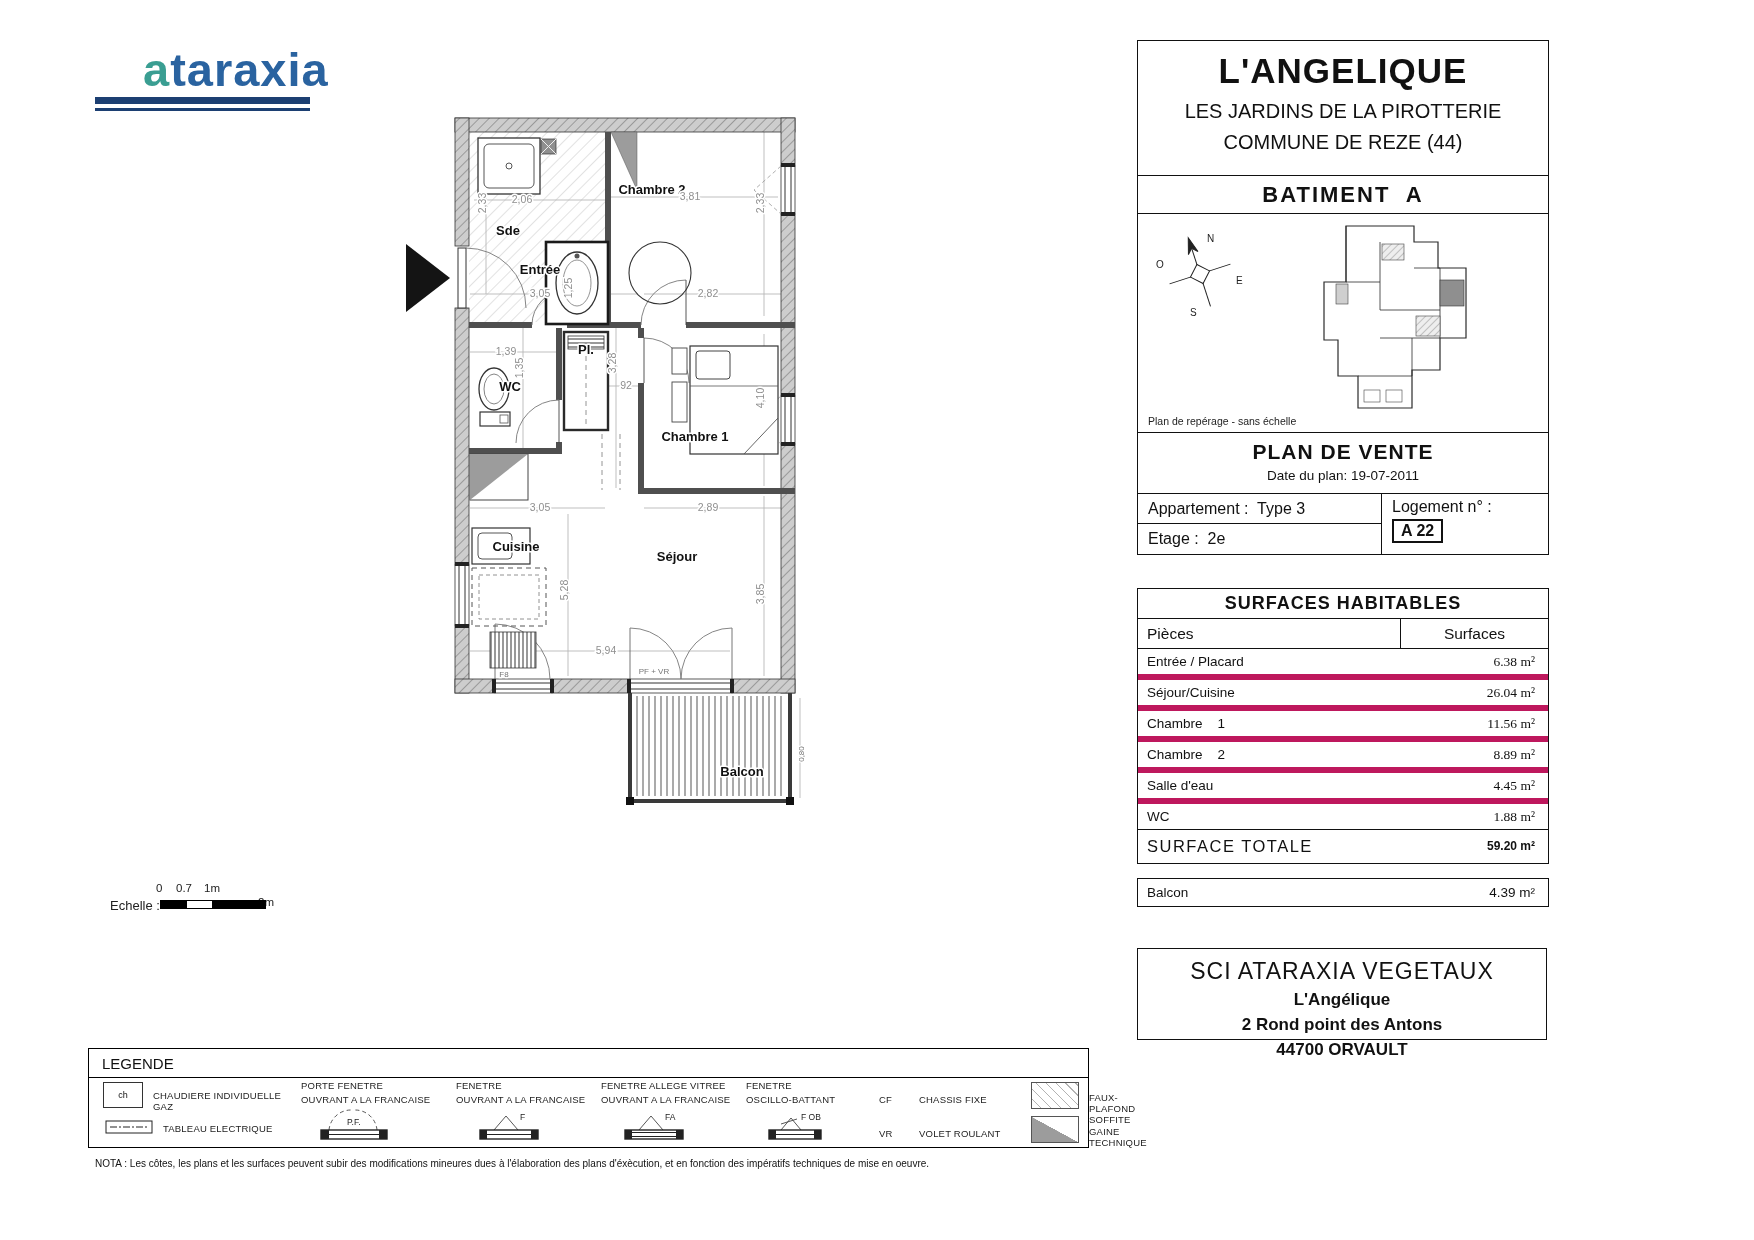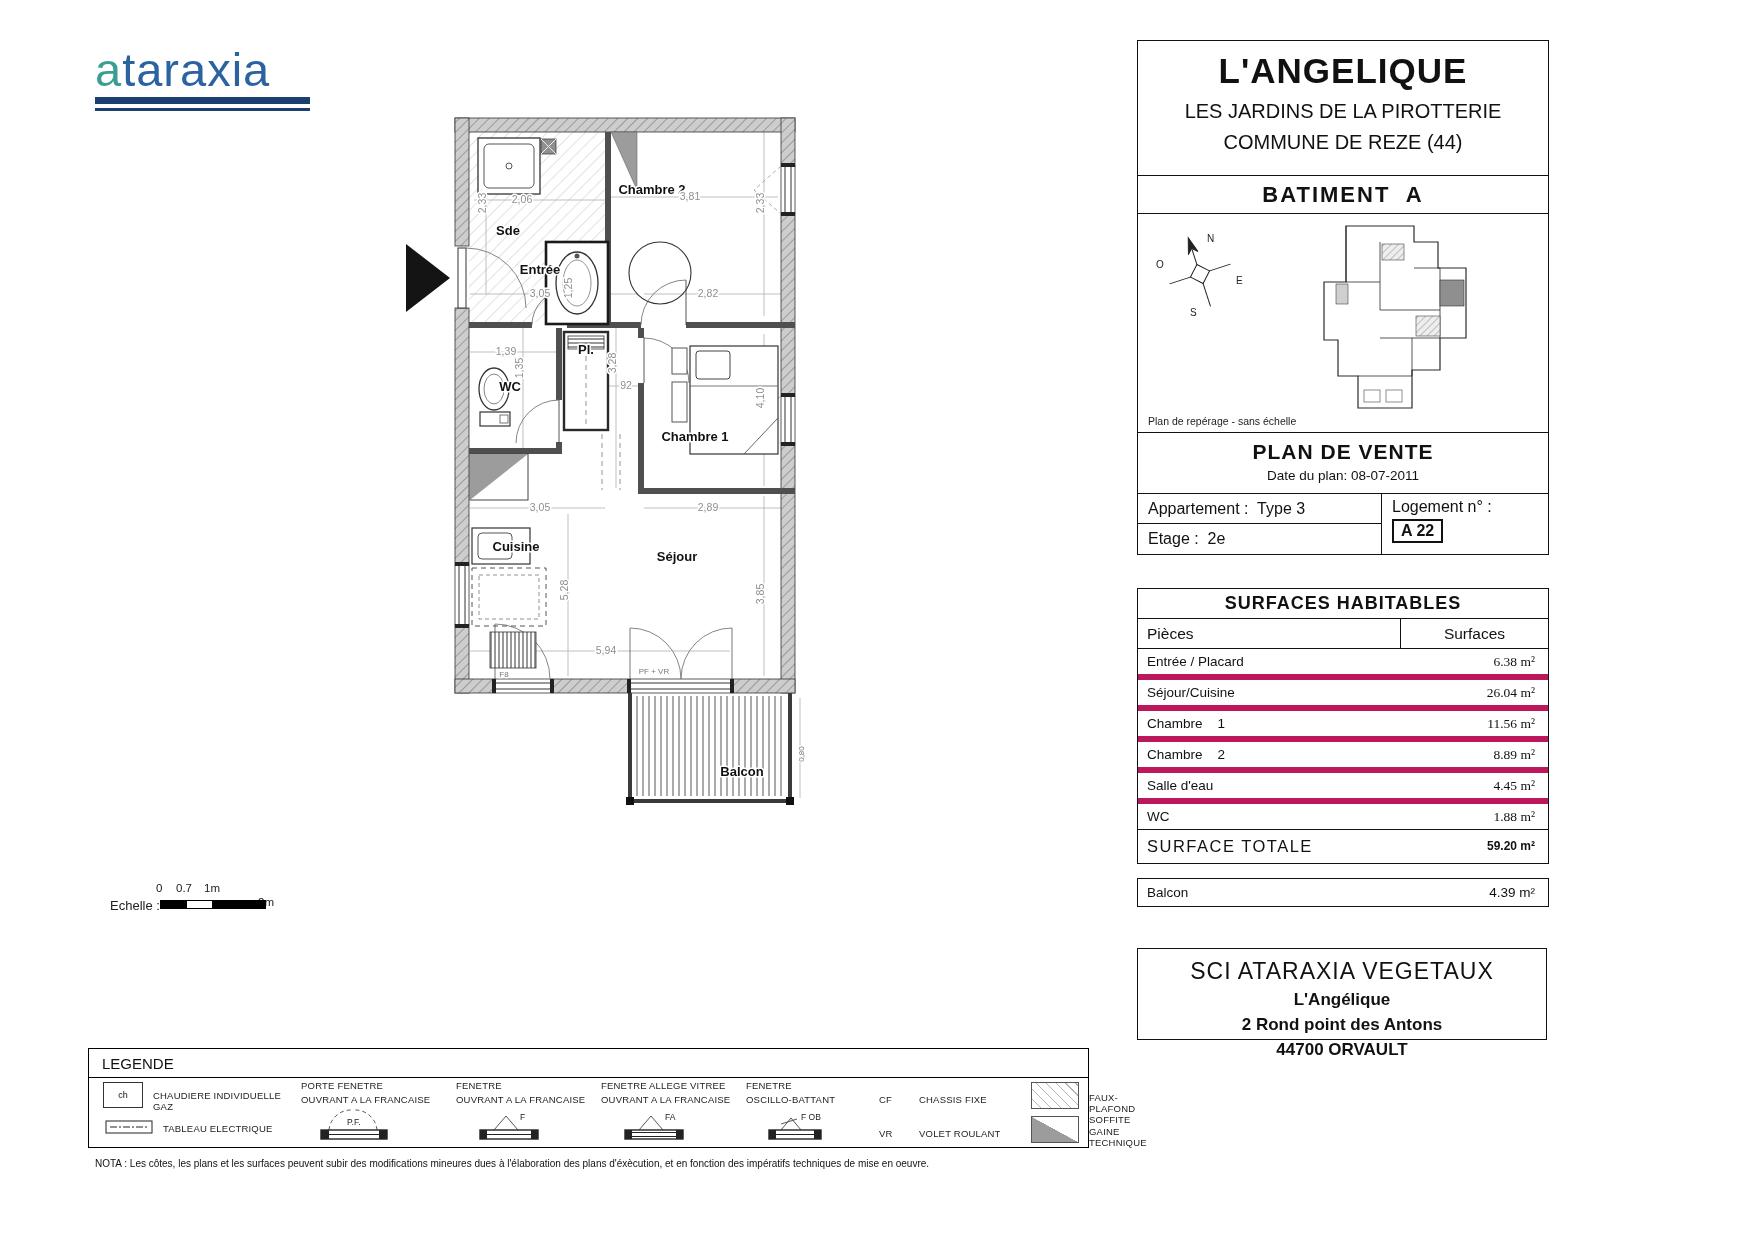--- a/index.html
+++ b/index.html
@@ -8,7 +8,7 @@
   .abs{position:absolute;}
 
   
-  .logo-text{font-size:47px;font-weight:normal;letter-spacing:1px;color:#2a63a0;line-height:1;}
+  .logo-text{font-size:47px;font-weight:bold;letter-spacing:1px;color:#2a63a0;line-height:1;margin-left:48px;}
   .logo-text .first{color:#3a9e92;}
   .logo-bar1{background:#1c3f72;height:7px;width:215px;}
   .logo-bar2{background:#1c3f72;height:3px;width:215px;}

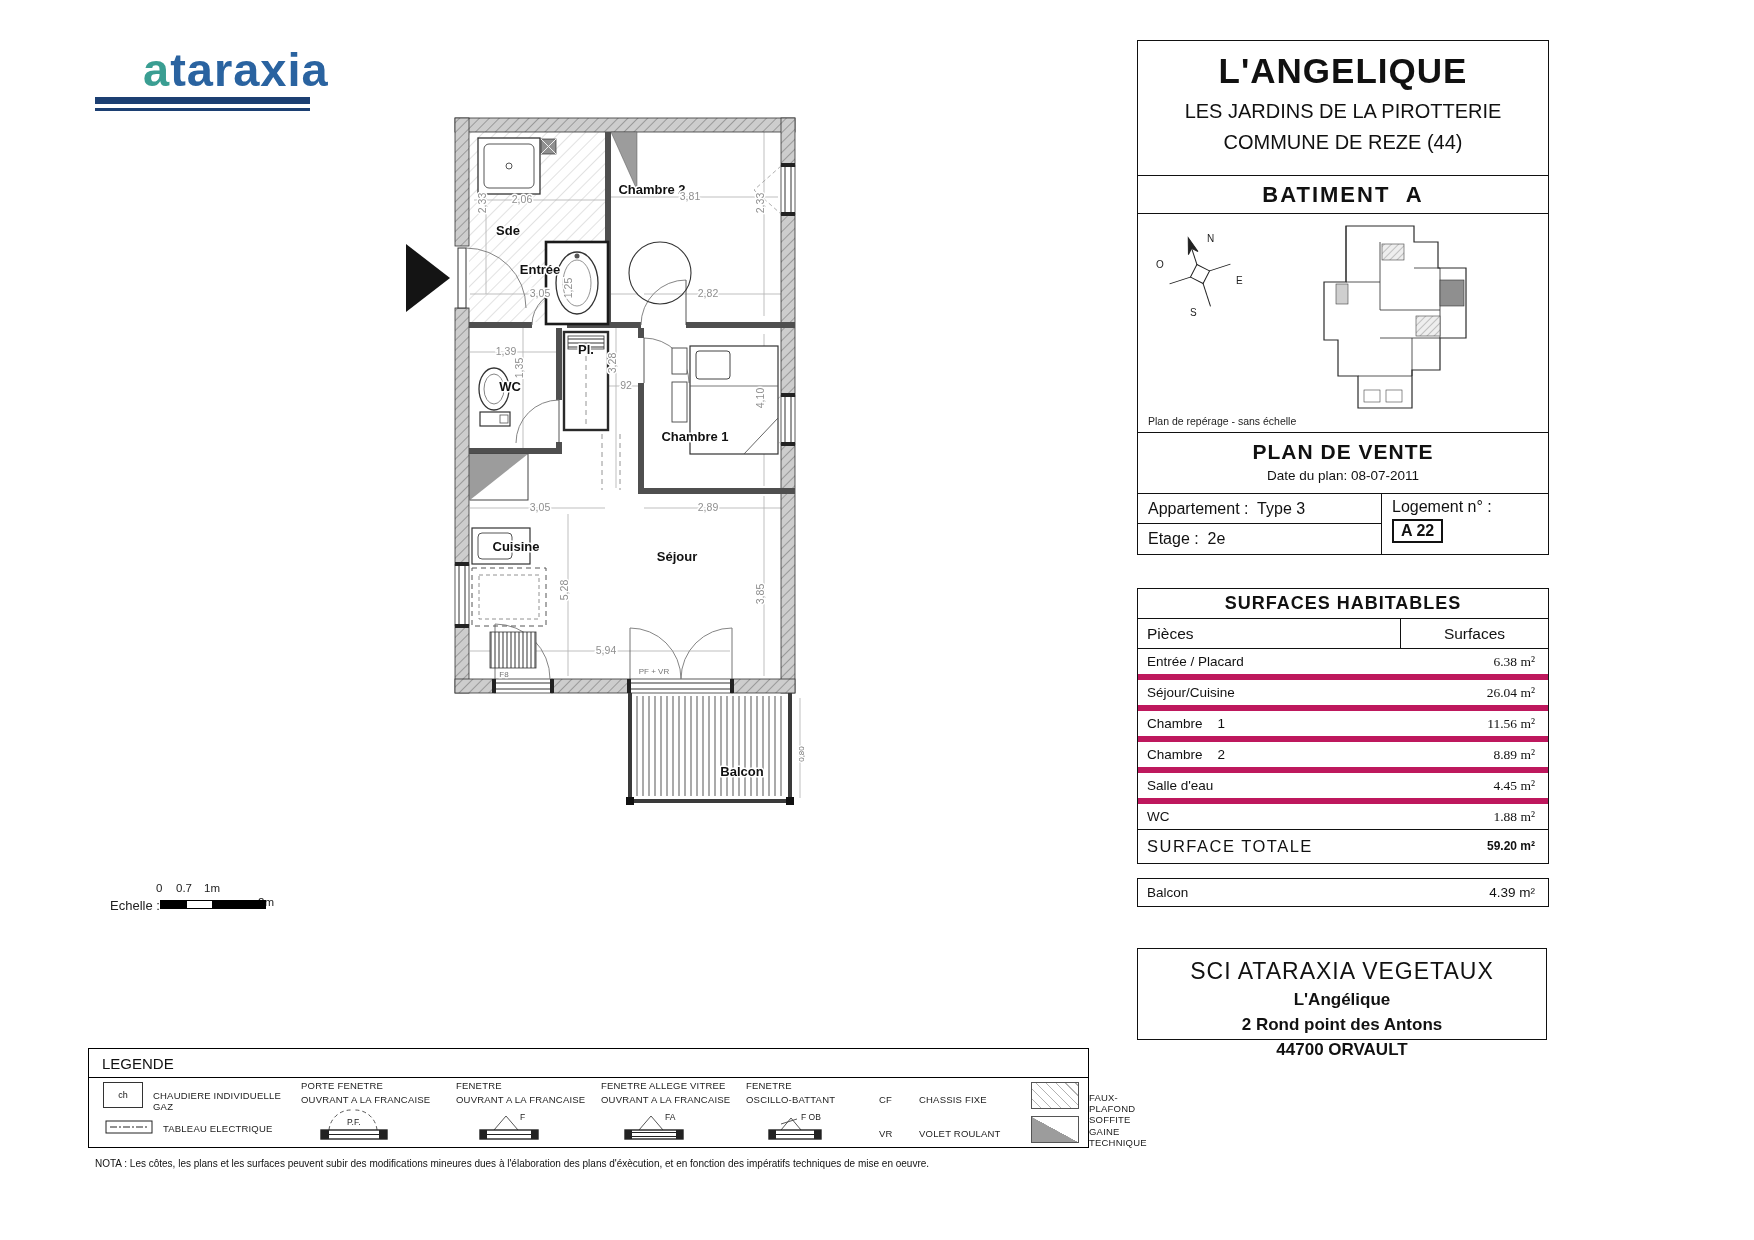--- a/index.html
+++ b/index.html
@@ -368,7 +368,7 @@
     </div>
     <div class="tb-sec tb-pdv">
       <div class="tb-pdv-title">PLAN DE VENTE</div>
-      <div class="tb-pdv-date">Date du plan: 08-07-2011</div>
+      <div class="tb-pdv-date">Date du plan: 19-07-2011</div>
     </div>
     <div class="tb-sec tb-appt" style="border-bottom:none;">
       <div class="tb-appt-left">

